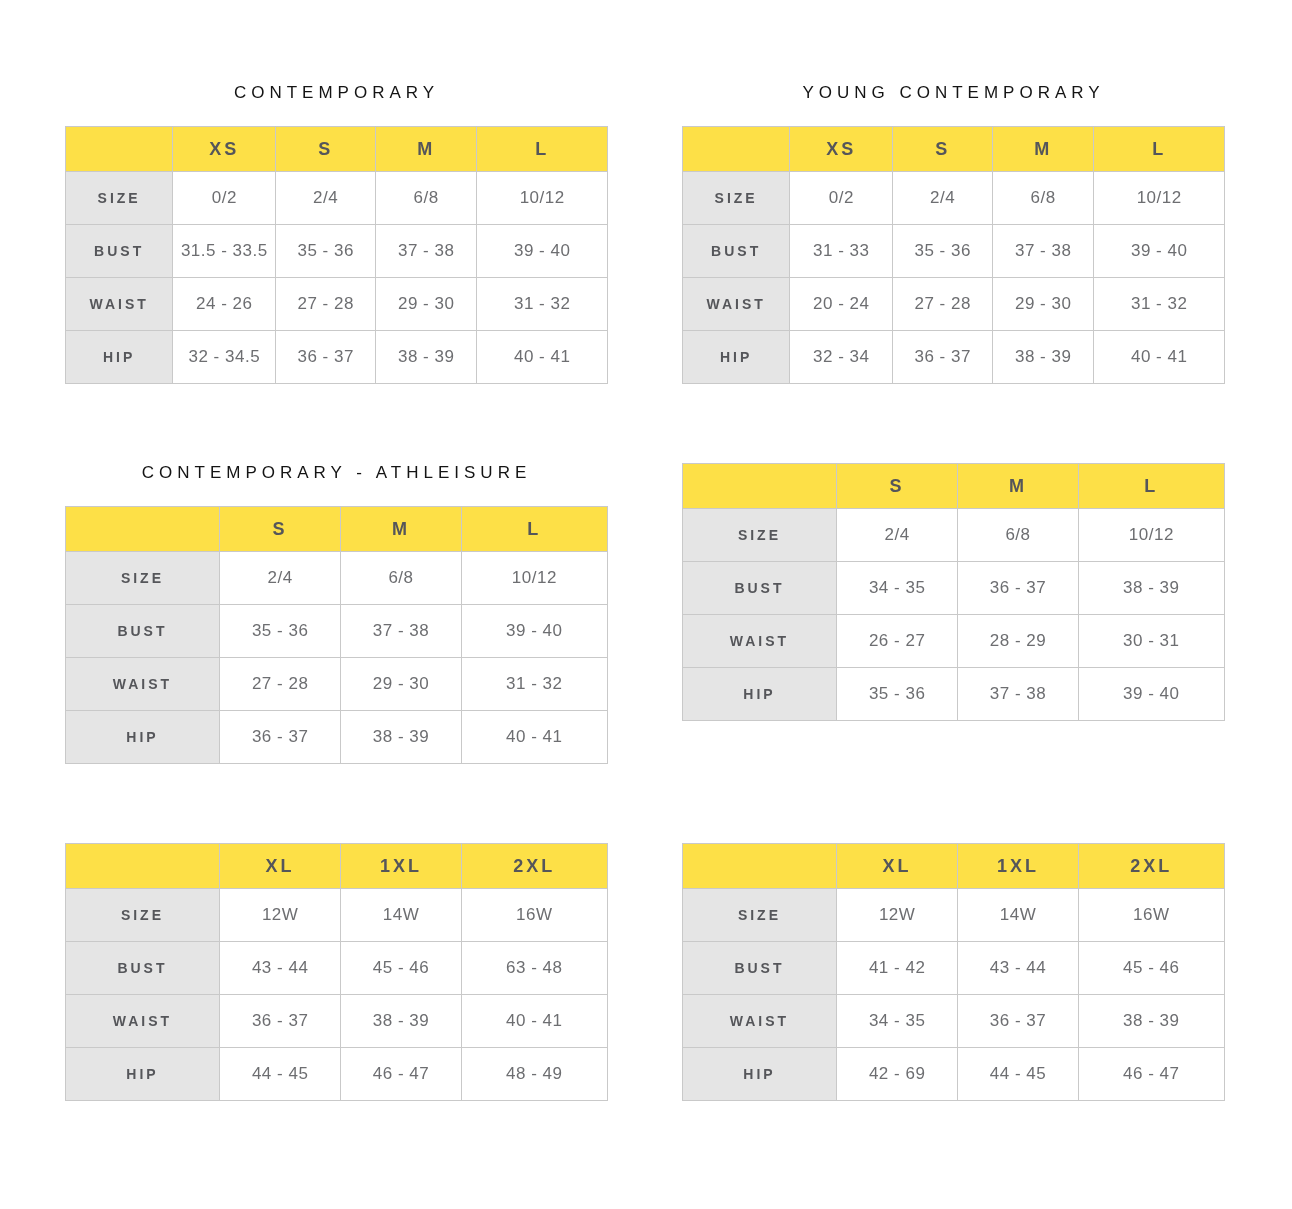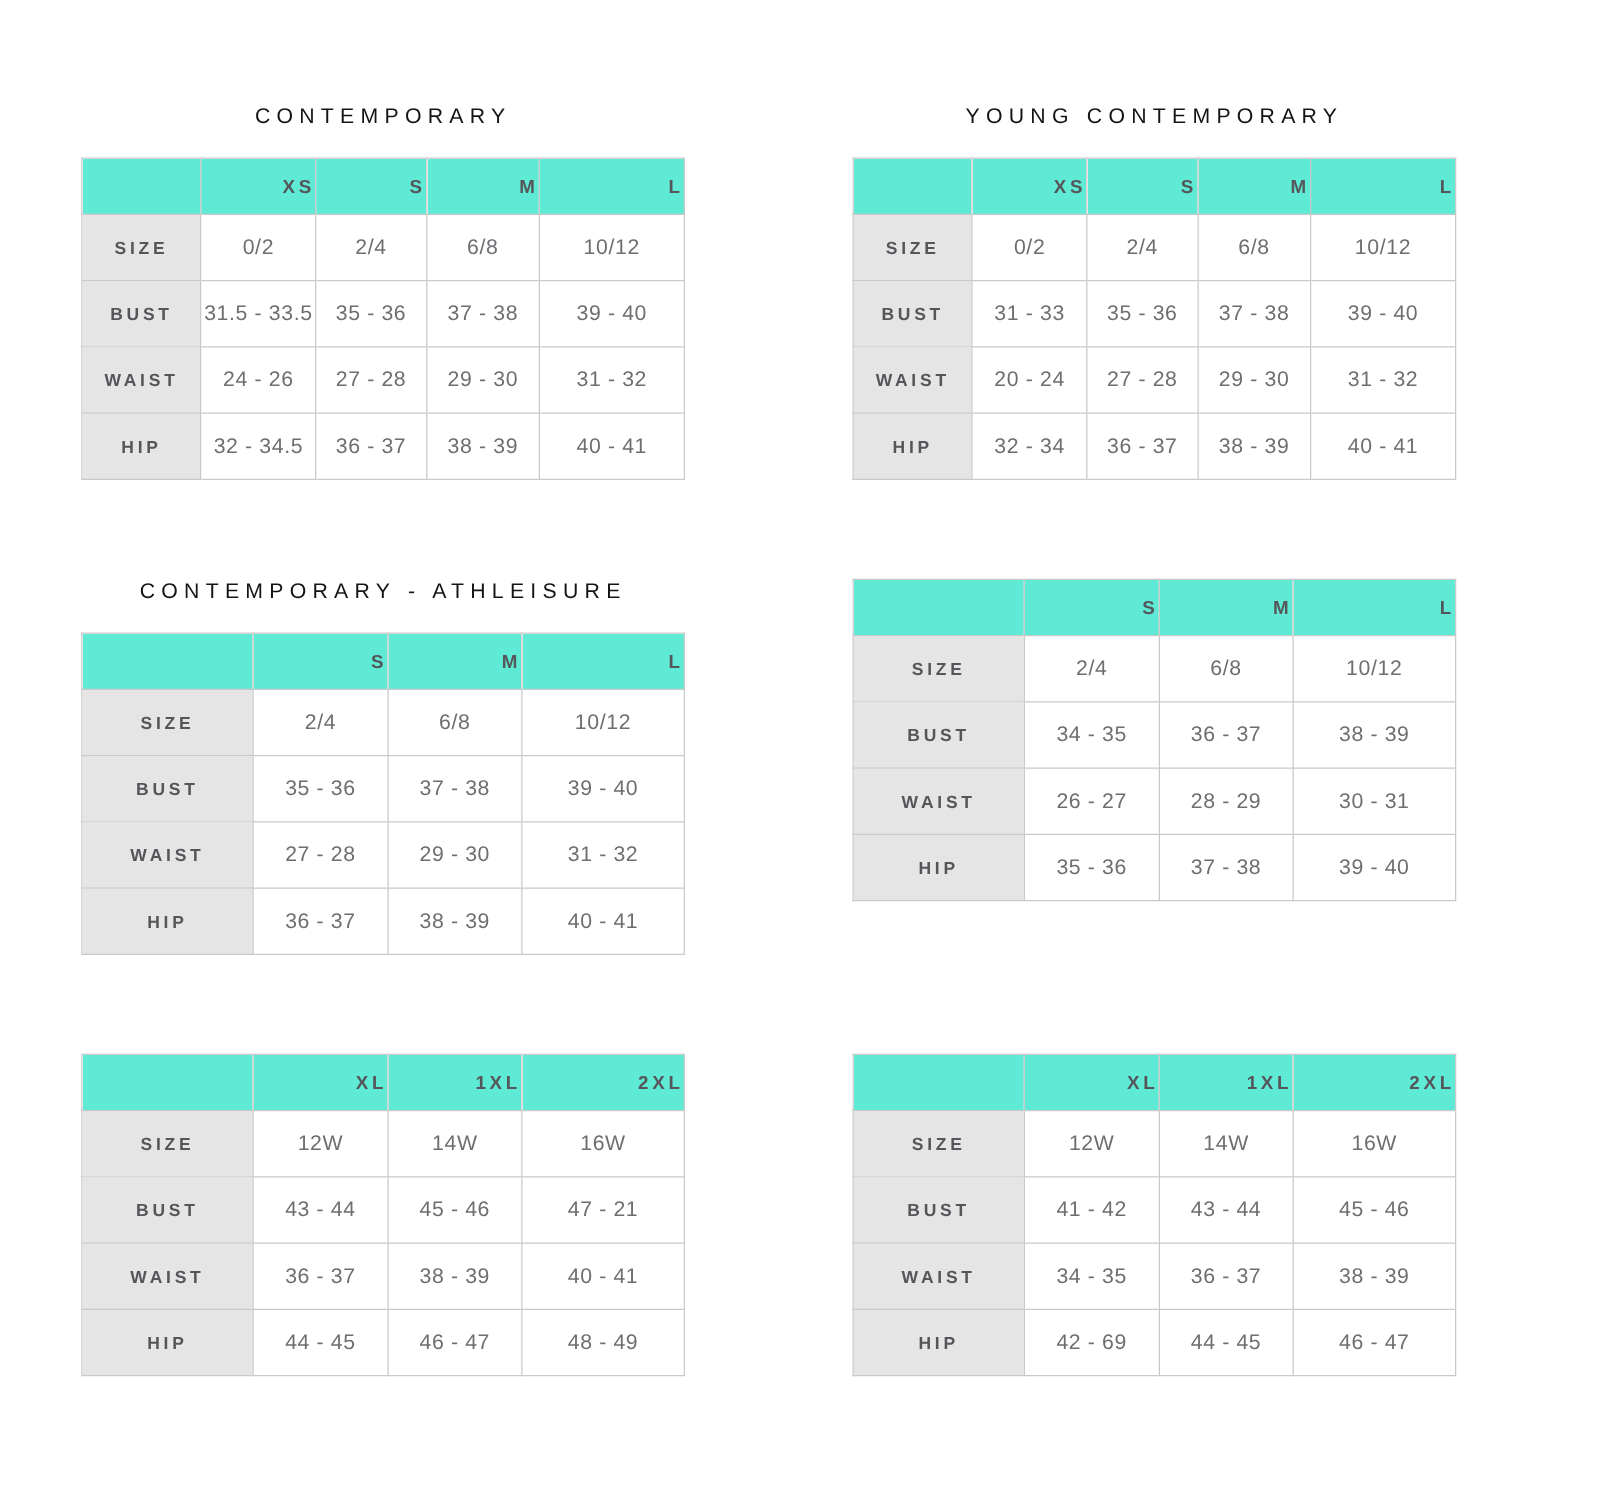--- a/index.html
+++ b/index.html
@@ -21,7 +21,7 @@
     padding: 83px 0 0 65px;
     box-sizing: border-box;
   }
-  .chart-section { width: 483px; }
+  .chart-section { width: 543px; }
   .chart-title {
     margin: 0 0 23px 0;
     font-size: 17px;

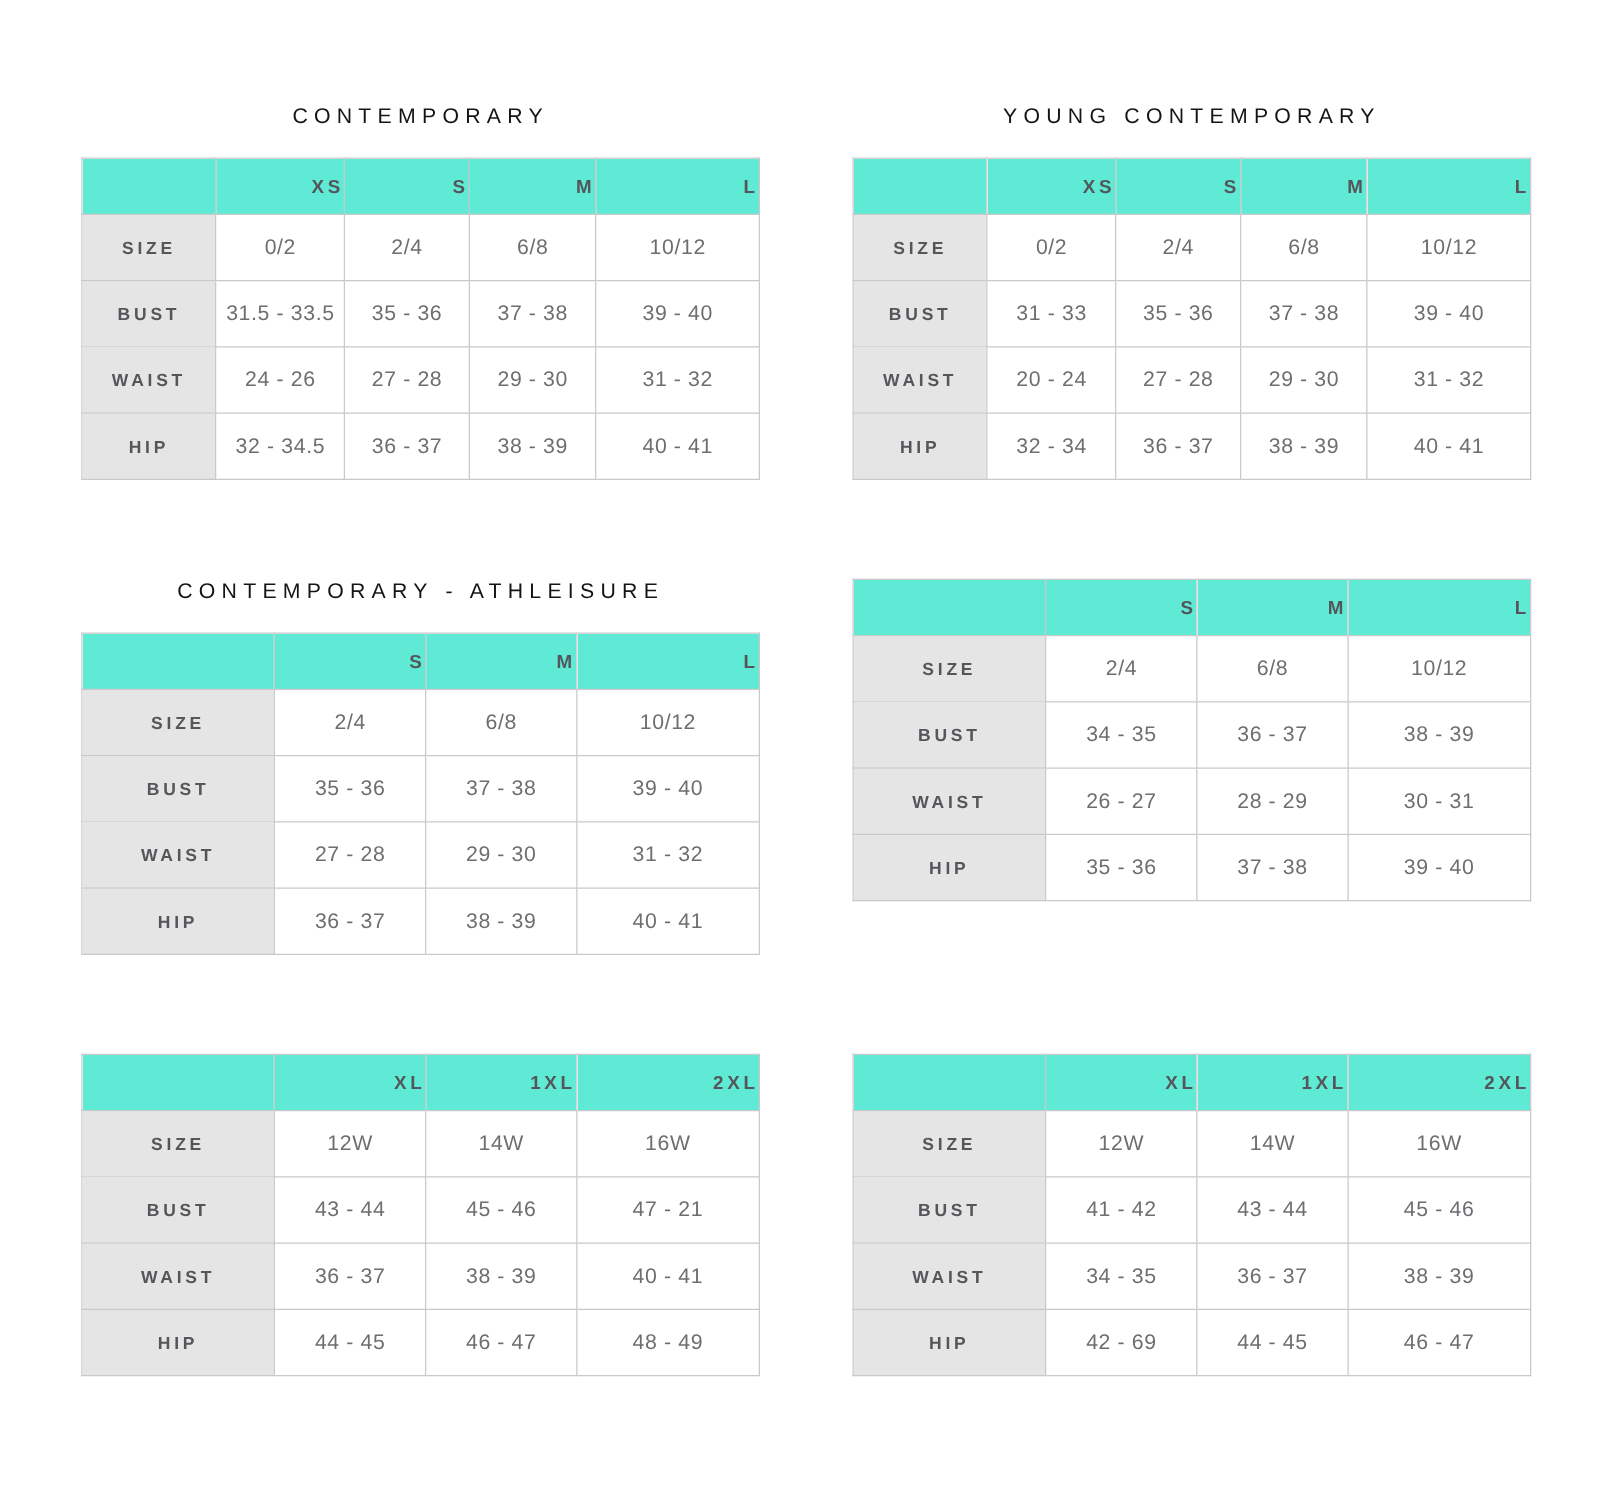--- a/index.html
+++ b/index.html
@@ -46,12 +46,11 @@
   }
   .size-table thead th {
     height: 44px;
-    background: #5eead4;
-    font-size: 15px;
+    background: #fde047;
+    font-size: 18px;
     font-weight: 700;
     letter-spacing: 3px;
     color: #55565a;
-    text-align: right;
   }
   .size-table tbody th {
     height: 52px;

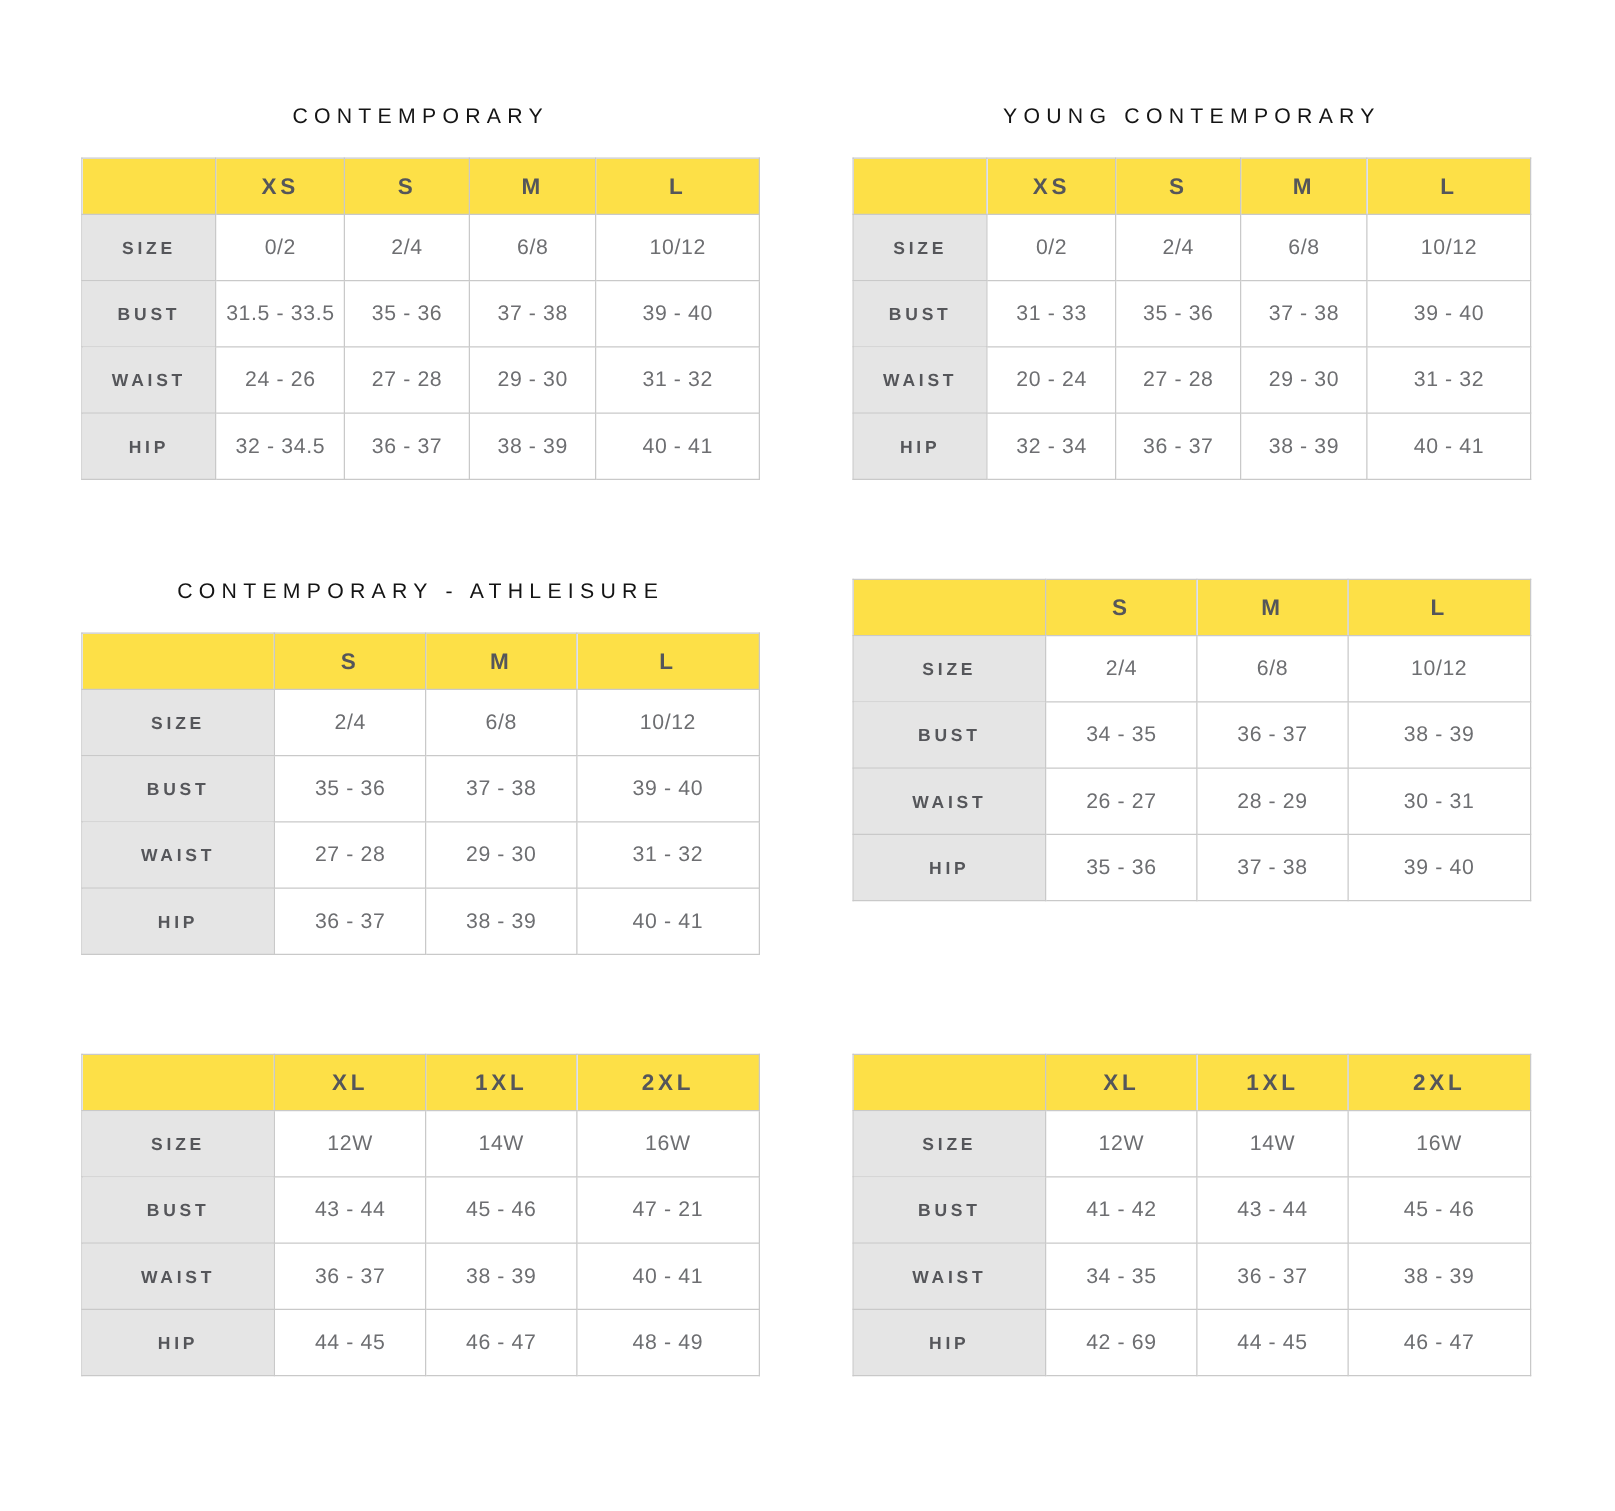--- a/index.html
+++ b/index.html
@@ -305,7 +305,7 @@
           <th>BUST</th>
           <td>43 - 44</td>
           <td>45 - 46</td>
-          <td>47 - 21</td>
+          <td>63 - 48</td>
         </tr>
         <tr>
           <th>WAIST</th>

